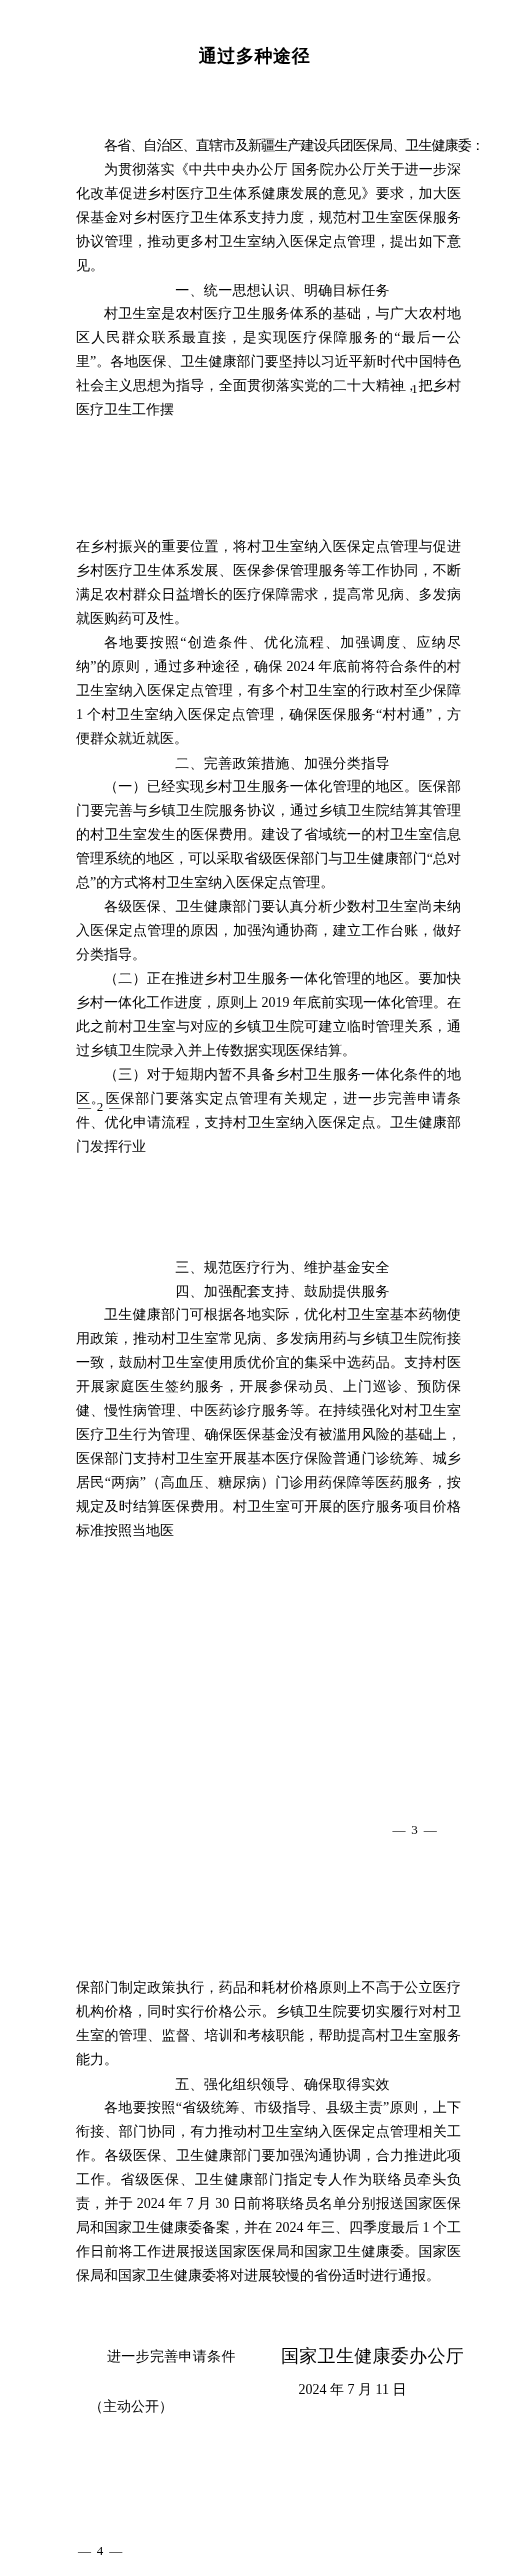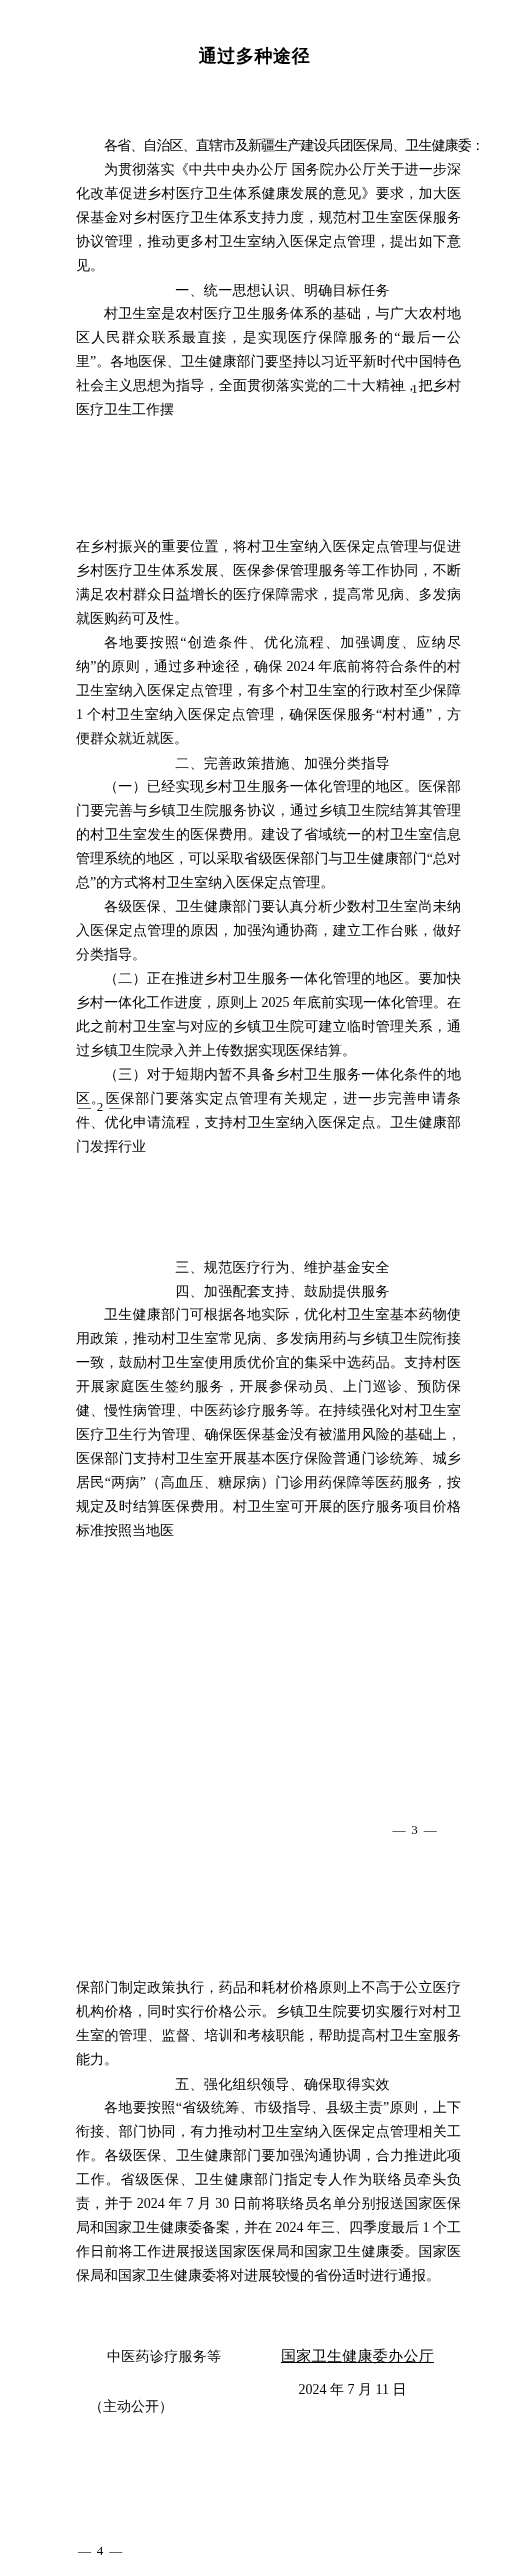--- a/index.html
+++ b/index.html
@@ -134,7 +134,7 @@
     <h2>二、完善政策措施、加强分类指导</h2>
     <p>（一）已经实现乡村卫生服务一体化管理的地区。医保部门要完善与乡镇卫生院服务协议，通过乡镇卫生院结算其管理的村卫生室发生的医保费用。建设了省域统一的村卫生室信息管理系统的地区，可以采取省级医保部门与卫生健康部门“总对总”的方式将村卫生室纳入医保定点管理。</p>
     <p>各级医保、卫生健康部门要认真分析少数村卫生室尚未纳入医保定点管理的原因，加强沟通协商，建立工作台账，做好分类指导。</p>
-    <p>（二）正在推进乡村卫生服务一体化管理的地区。要加快乡村一体化工作进度，原则上 2025 年底前实现一体化管理。在此之前村卫生室与对应的乡镇卫生院可建立临时管理关系，通过乡镇卫生院录入并上传数据实现医保结算。</p>
+    <p>（二）正在推进乡村卫生服务一体化管理的地区。要加快乡村一体化工作进度，原则上 2019 年底前实现一体化管理。在此之前村卫生室与对应的乡镇卫生院可建立临时管理关系，通过乡镇卫生院录入并上传数据实现医保结算。</p>
     <p>（三）对于短期内暂不具备乡村卫生服务一体化条件的地区。医保部门要落实定点管理有关规定，进一步完善申请条件、优化申请流程，支持村卫生室纳入医保定点。卫生健康部门发挥行业</p>
   </div>
   <div class="pagenum" id="pagenum-2">— 2 —</div>

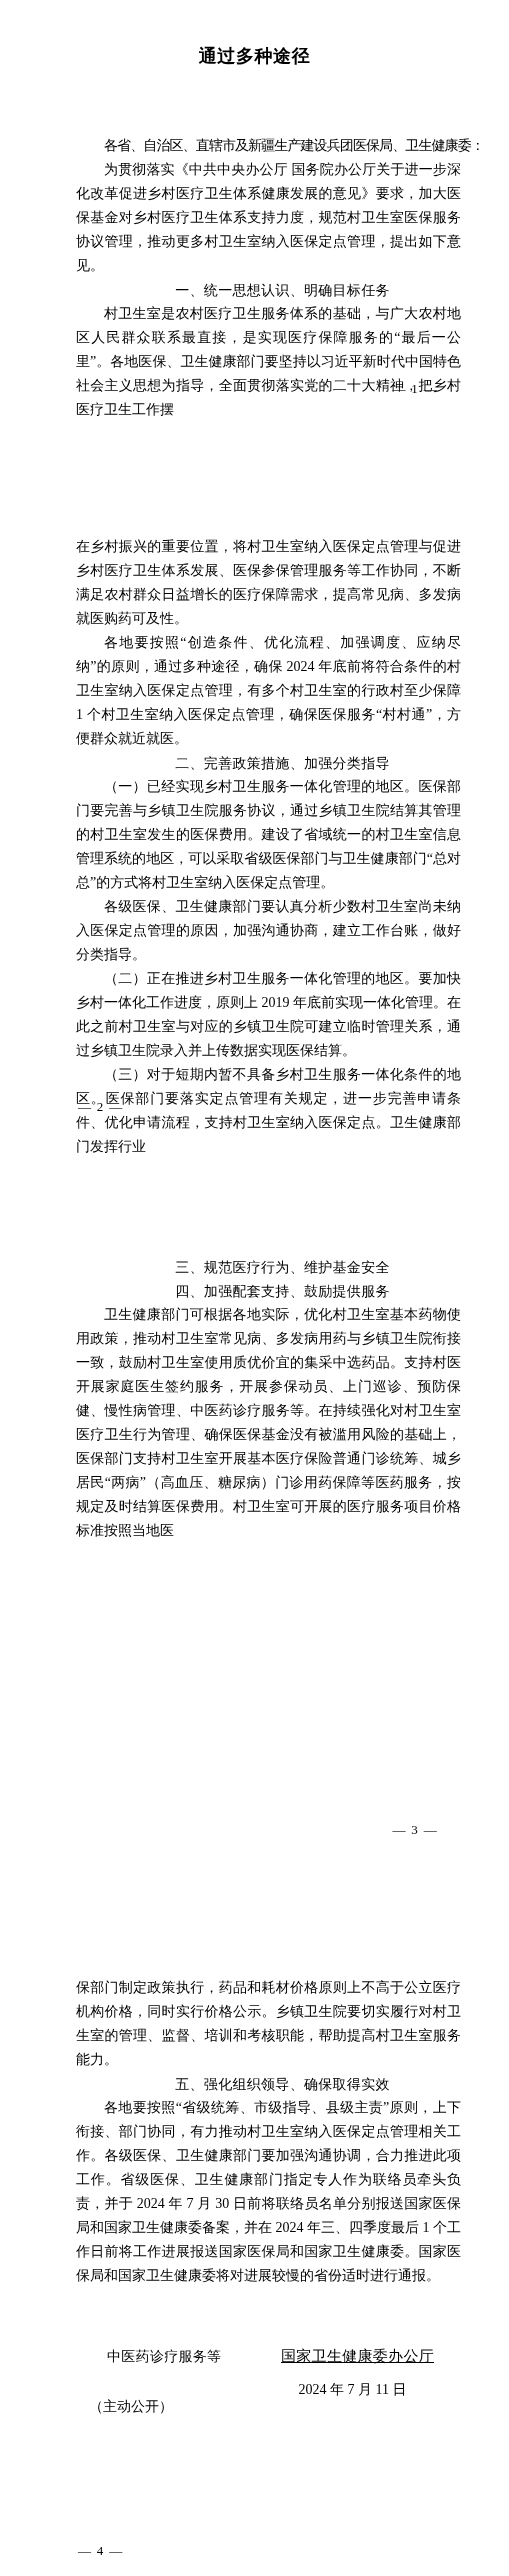--- a/index.html
+++ b/index.html
@@ -152,7 +152,7 @@
     <p>各地要按照“省级统筹、市级指导、县级主责”原则，上下衔接、部门协同，有力推动村卫生室纳入医保定点管理相关工作。各级医保、卫生健康部门要加强沟通协调，合力推进此项工作。省级医保、卫生健康部门指定专人作为联络员牵头负责，并于 2024 年 7 月 30 日前将联络员名单分别报送国家医保局和国家卫生健康委备案，并在 2024 年三、四季度最后 1 个工作日前将工作进展报送国家医保局和国家卫生健康委。国家医保局和国家卫生健康委将对进展较慢的省份适时进行通报。</p>
   </div>
 
-  <div class="sig-org-left">中医药诊疗服务等</div>
+  <div class="sig-org-left">进一步完善申请条件</div>
   <div class="sig-org-right">国家卫生健康委办公厅</div>
   <div class="sig-date">2024 年 7 月 11 日</div>
   <div class="sig-note">（主动公开）</div>

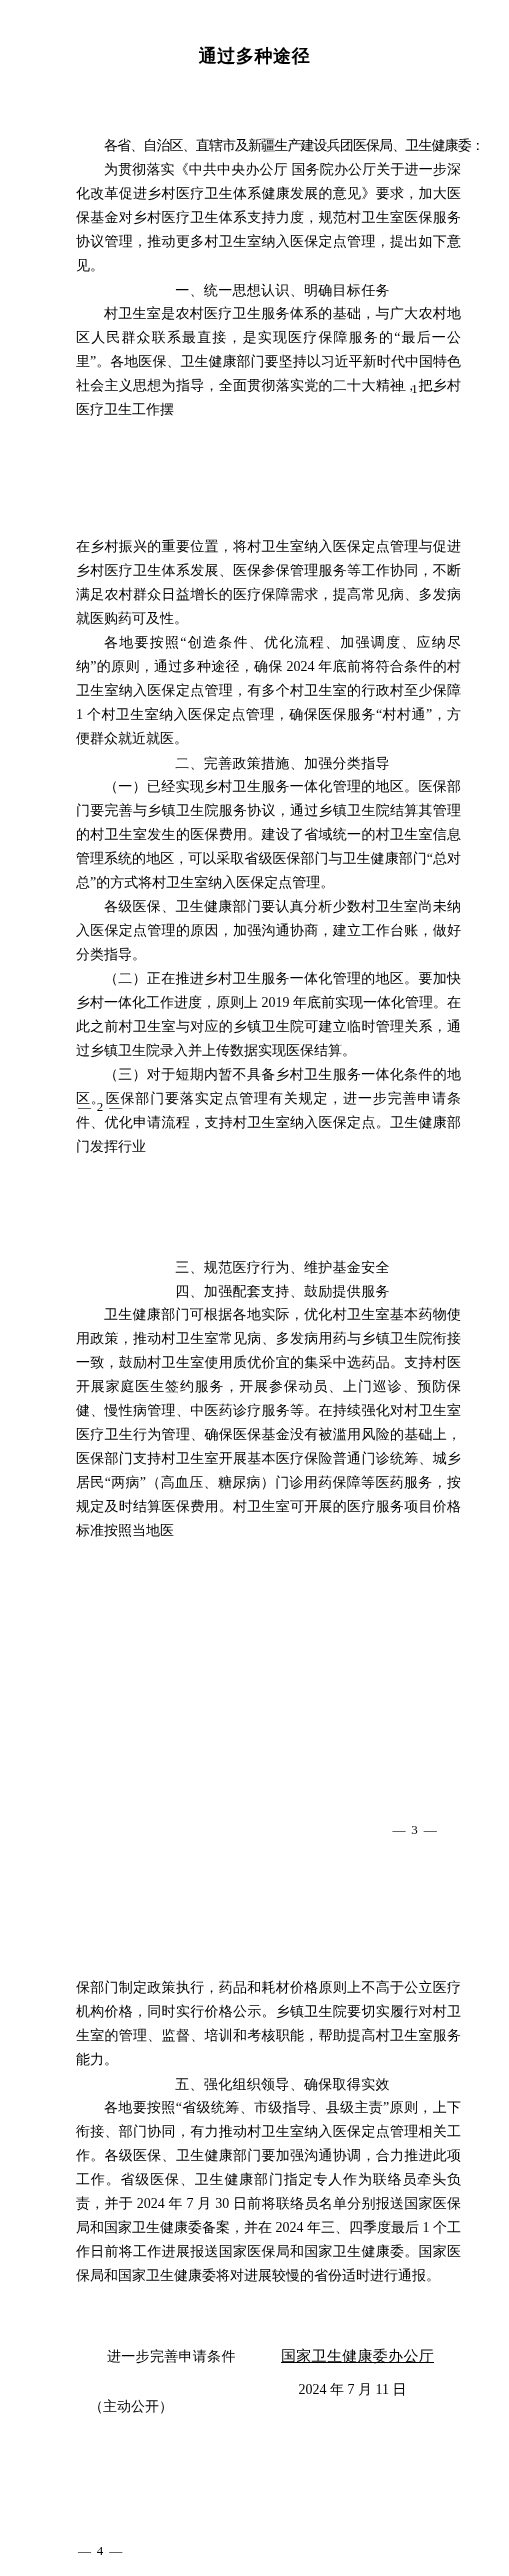--- a/index.html
+++ b/index.html
@@ -91,10 +91,9 @@
     left: 281px; top: 2347px;
     width: 143px;
     text-align: center;
-    font-size: 15px; line-height: 19px;
+    font-size: 18px; line-height: 19px;
     letter-spacing: 0.3px;
     white-space: nowrap;
-    text-decoration: underline;
   }
   .sig-date {
     position: absolute;

